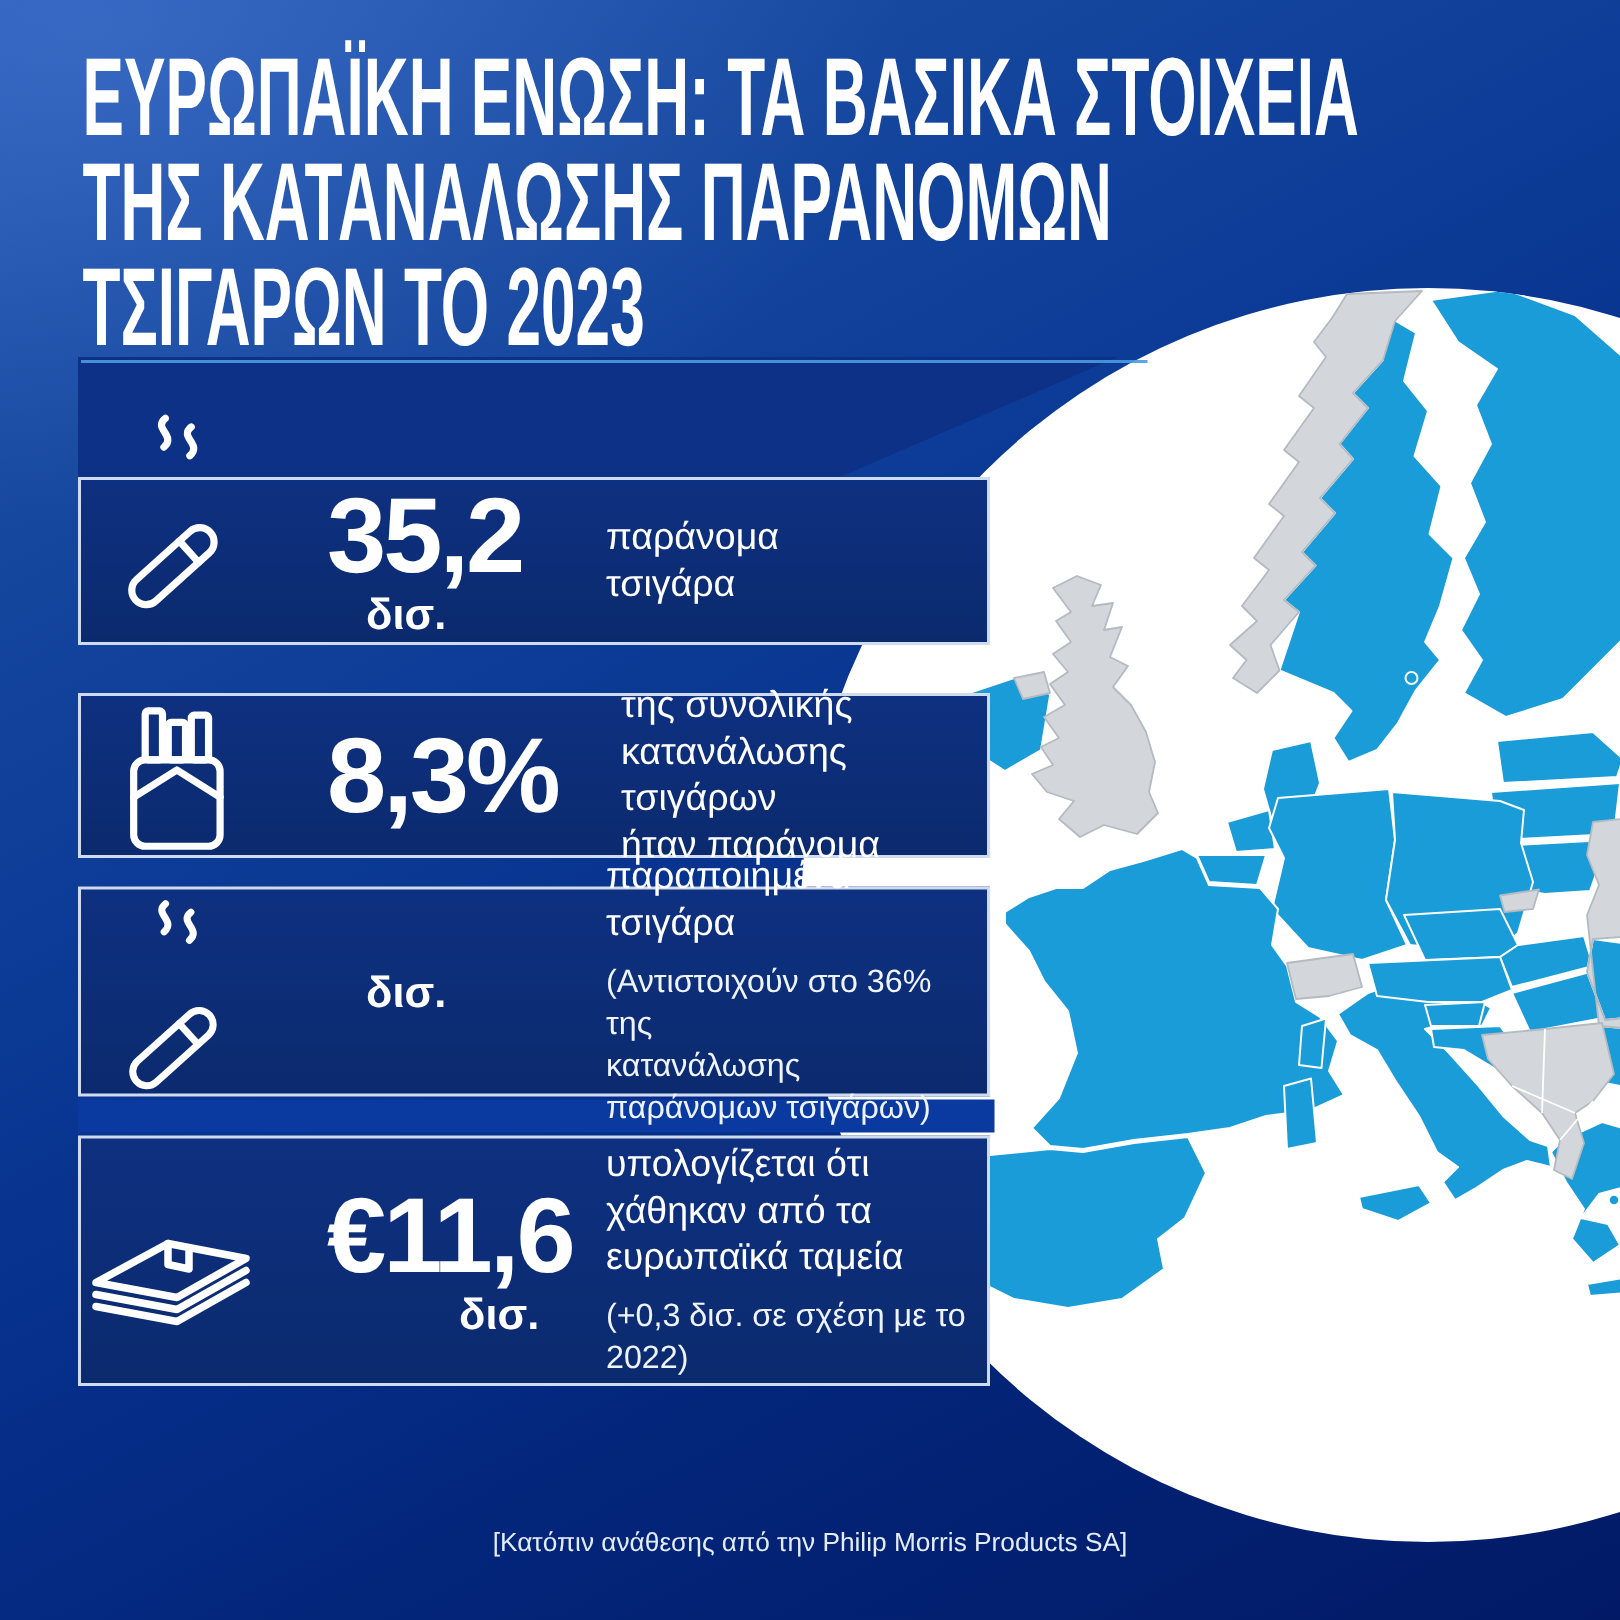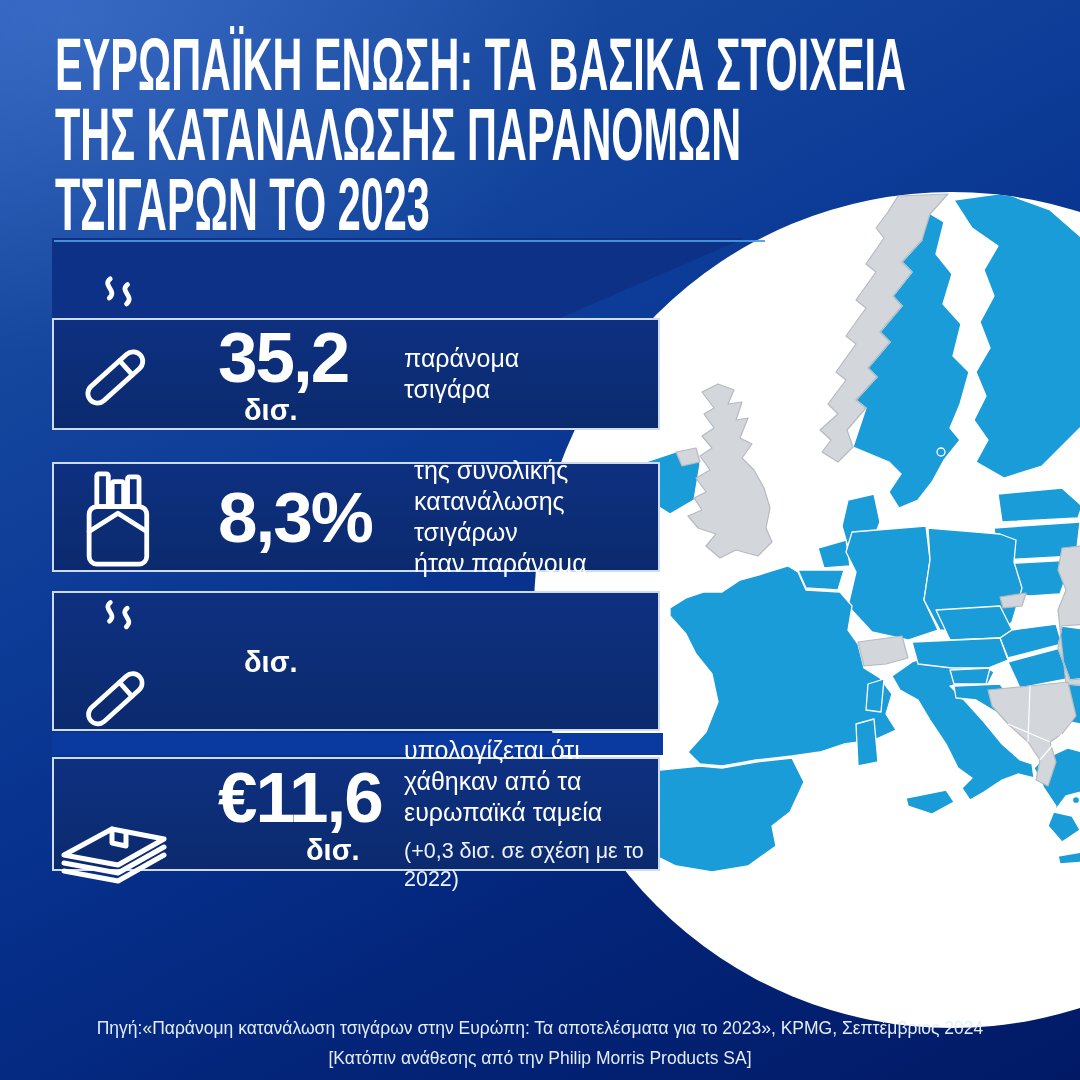--- a/index.html
+++ b/index.html
@@ -187,6 +187,11 @@
     <div class="valuecol">
       <div class="unit">δισ.</div>
     </div>
+    <div class="desc">
+      <div class="label">παραποιημένα τσιγάρα</div>
+      <div class="note">(Αντιστοιχούν στο 36% της
+κατανάλωσης παράνομων τσιγάρων)</div>
+    </div>
   </div>
 
   <div class="stat" id="stat-3">

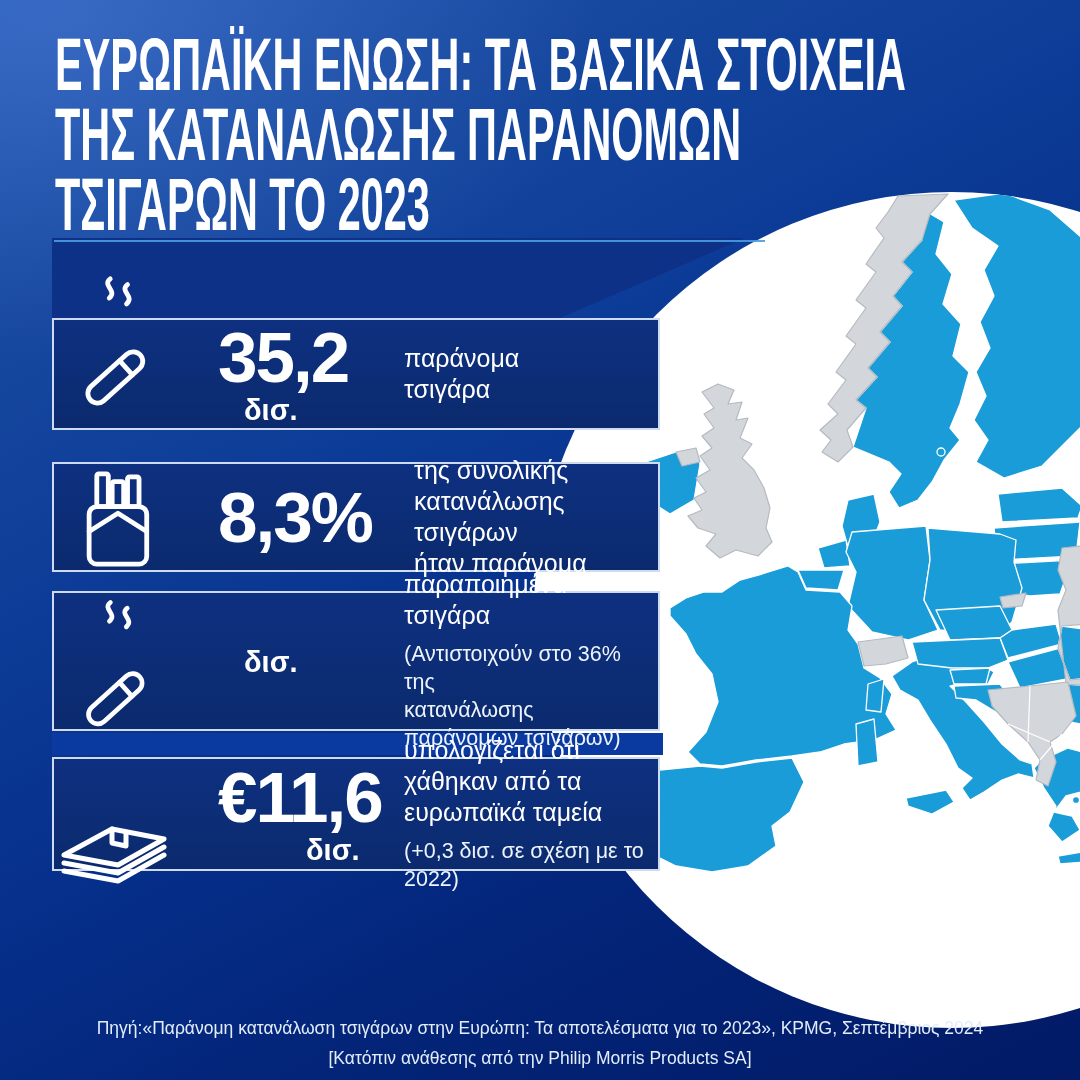--- a/index.html
+++ b/index.html
@@ -40,7 +40,7 @@
   #stat-0{top:318px;height:112px;}
   #stat-1{top:462px;height:110px;}
   #stat-2{top:591px;height:140px;}
-  #stat-3{top:757px;height:114px;}
+  #stat-3{top:757px;height:167px;}
   #stat-3 .unit{margin-left:88px;}
   #stat-1 .valuecol{flex-basis:238px;}
   .footer{

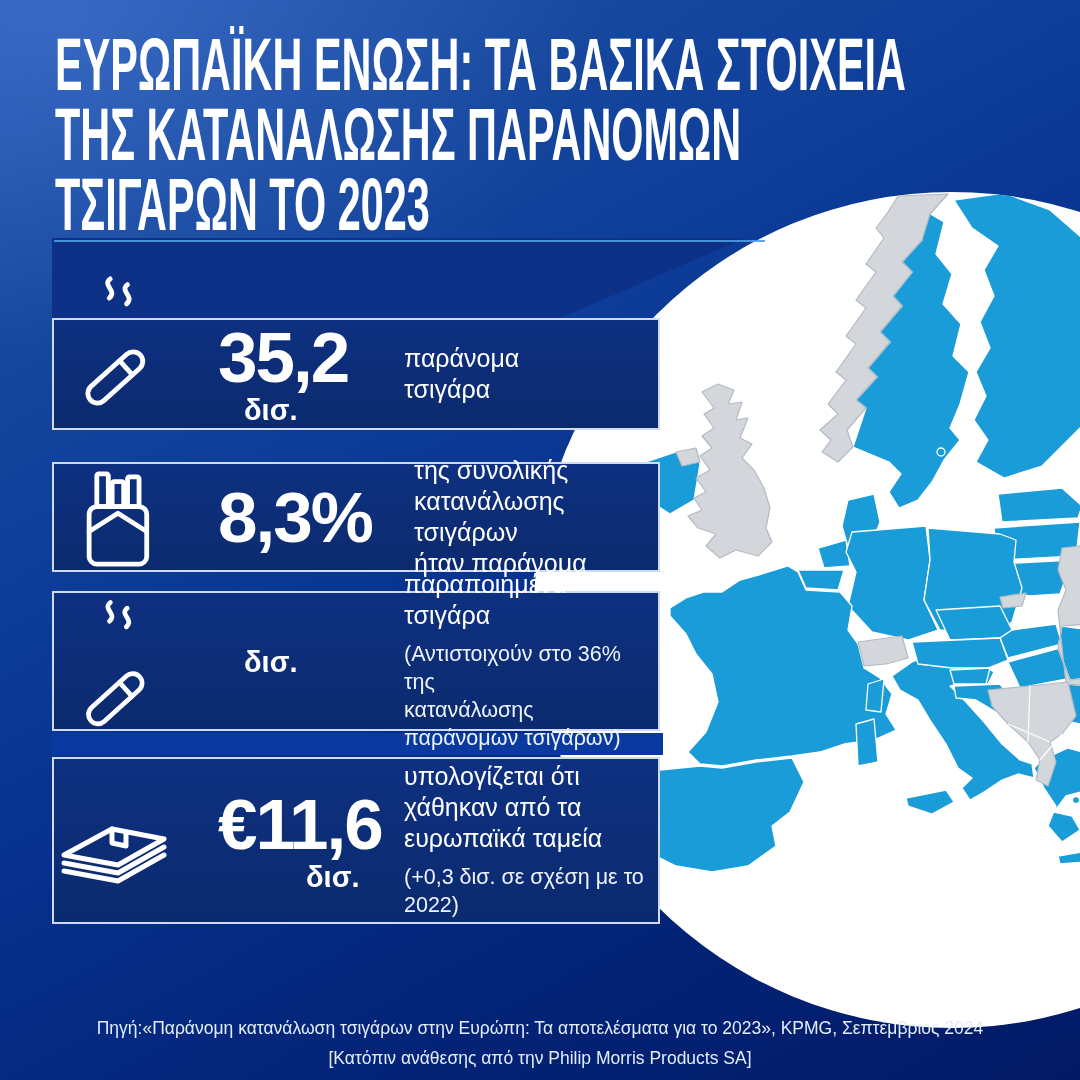--- a/index.html
+++ b/index.html
@@ -218,7 +218,6 @@
   </div>
 
   <div class="footer">
-    <div>Πηγή:«Παράνομη κατανάλωση τσιγάρων στην Ευρώπη: Τα αποτελέσματα για το 2023», KPMG, Σεπτέμβριος 2024</div>
     <div>[Κατόπιν ανάθεσης από την Philip Morris Products SA]</div>
   </div>
 

